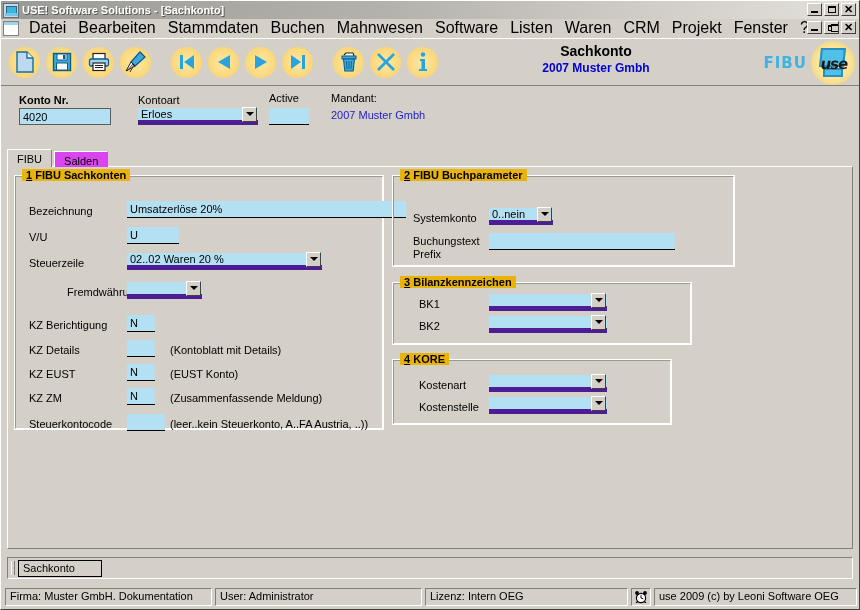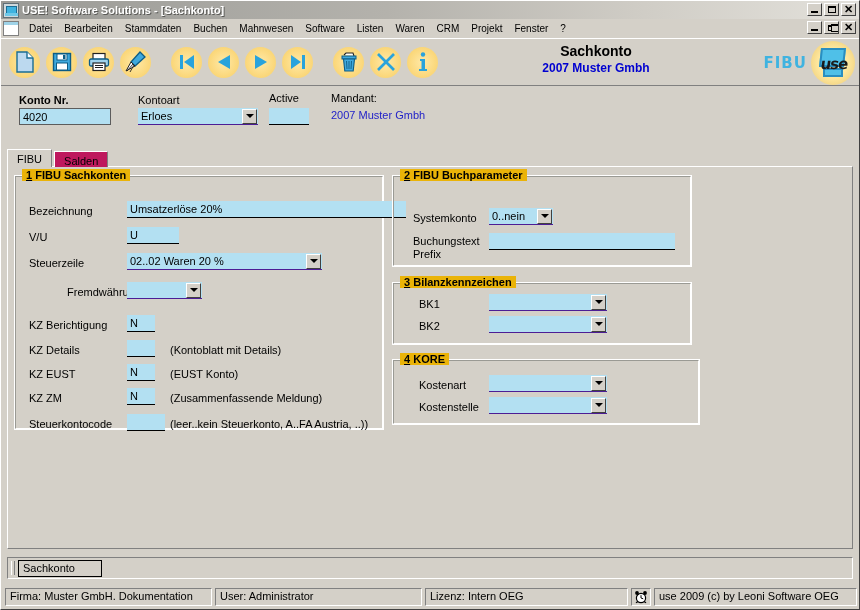--- a/index.html
+++ b/index.html
@@ -94,7 +94,7 @@
   }
   .menu-item {
     padding: 2px 6px 3px 6px;
-    font-size: 10px; color: #000; white-space: nowrap;
+    font-size: 16px; color: #000; white-space: nowrap;
   }
   .mdibtns { position: absolute; right: 3px; top: 2px; display: flex; gap: 2px; }
 

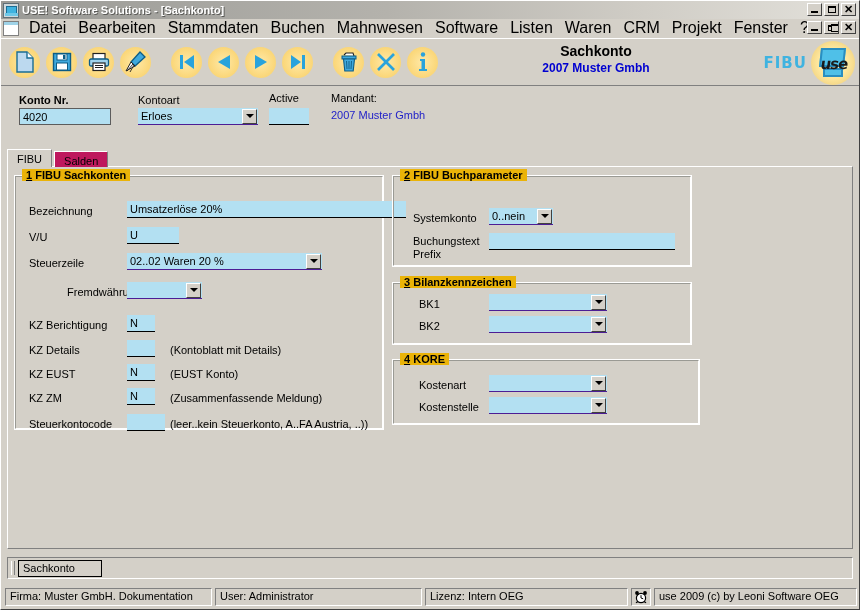--- a/index.html
+++ b/index.html
@@ -178,7 +178,7 @@
   .combo {
     position: absolute;
     background: #b3e0f2;
-    border-bottom: 1px solid #4c1d95;
+    border-bottom: 5px solid #4c1d95;
     height: 17px;
     display: flex; align-items: center;
   }

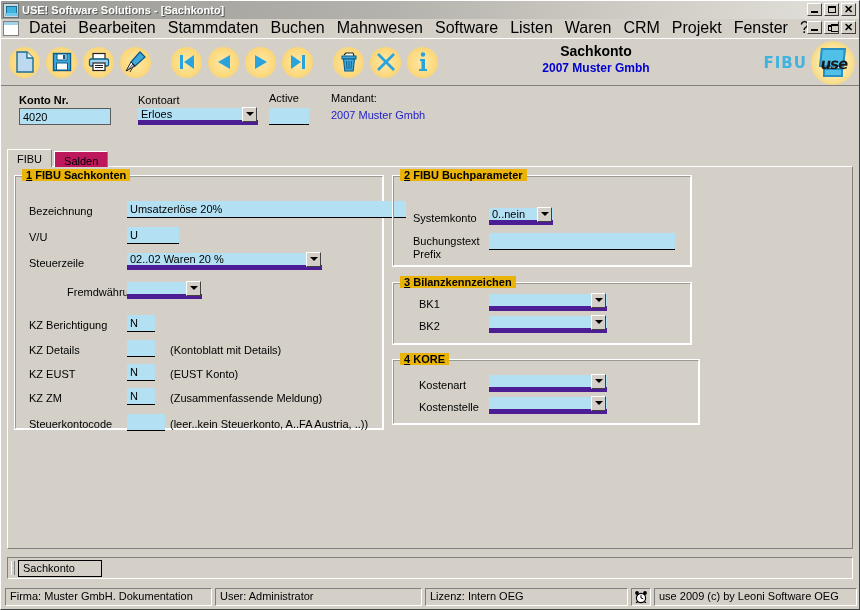--- a/index.html
+++ b/index.html
@@ -213,7 +213,7 @@
   }
   .tab.inactive {
     height: 16px; margin-bottom: 0px; margin-left: 2px;
-    background: #be185d; z-index: 1;
+    background: #d946ef; z-index: 1;
   }
   .clientpanel {
     position: absolute; left: 6px; top: 165px; width: 846px; height: 383px;

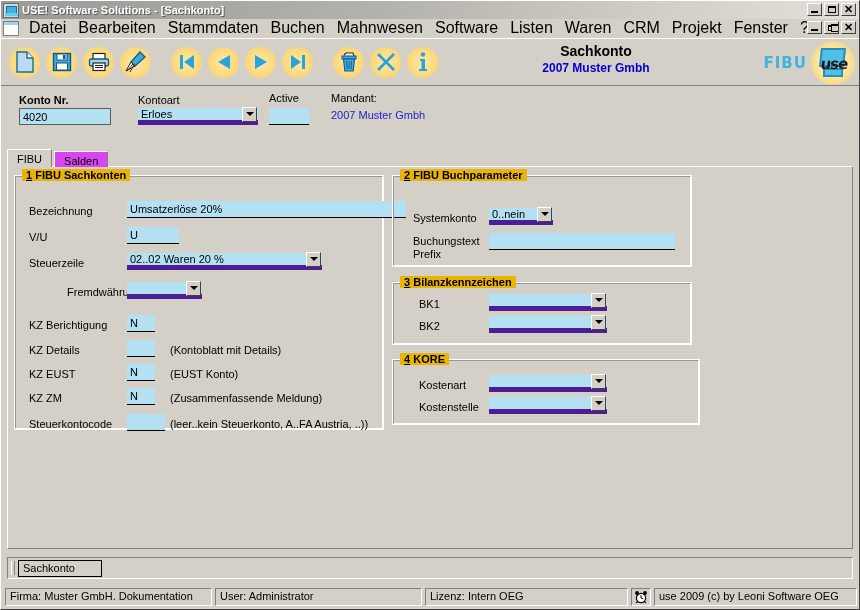--- a/index.html
+++ b/index.html
@@ -500,7 +500,7 @@
       <div class="lbl" style="left:155px; top:242px;">(leer..kein Steuerkonto, A..FA Austria, ..))</div>
     </div>
 
-    <div class="groupbox" style="left:384px; top:8px; width:300px; height:92px;">
+    <div class="groupbox" style="left:384px; top:8px; width:343px; height:92px;">
       <div class="gbinner"></div>
       <div class="gbtitle">
         <u>2</u>

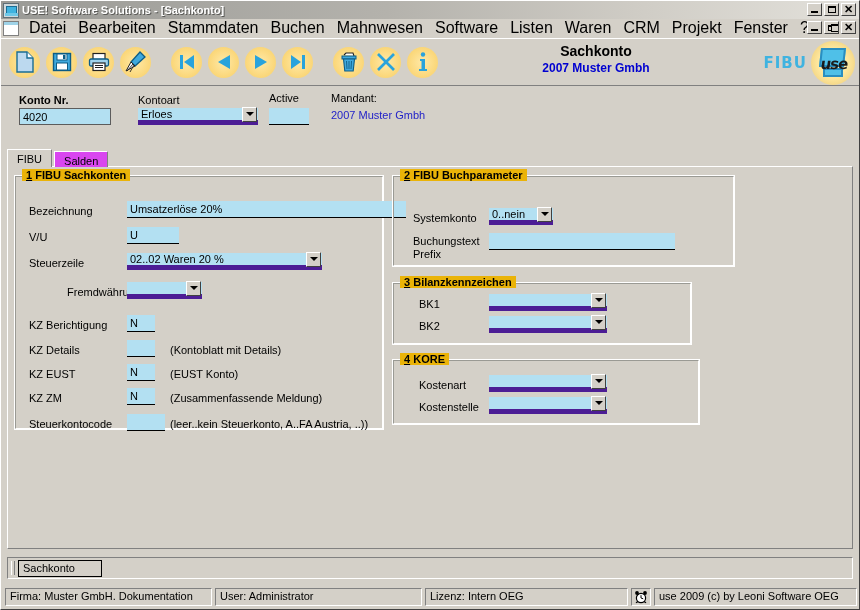--- a/index.html
+++ b/index.html
@@ -544,7 +544,7 @@
       </div>
     </div>
 
-    <div class="groupbox" style="left:384px; top:192px; width:308px; height:66px;">
+    <div class="groupbox" style="left:384px; top:192px; width:280px; height:66px;">
       <div class="gbinner"></div>
       <div class="gbtitle">
         <u>4</u>

